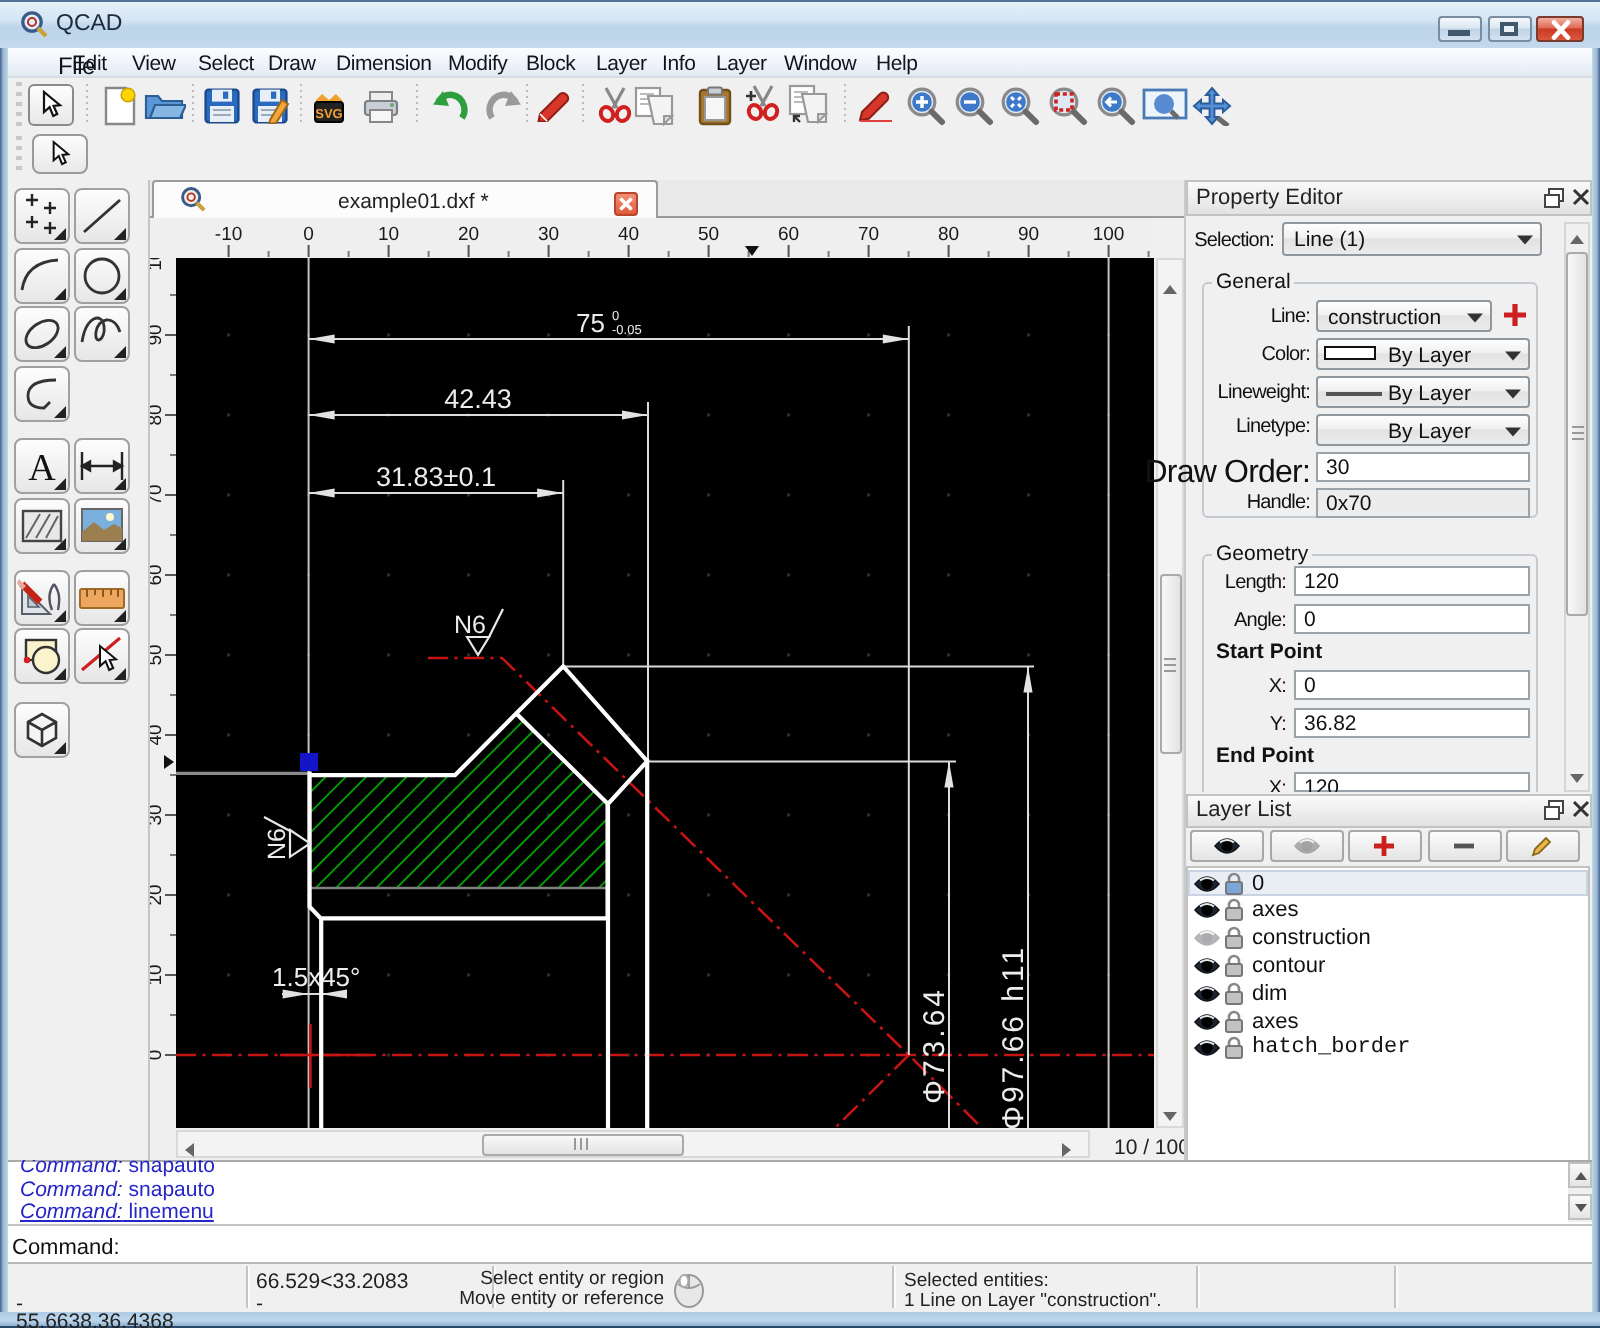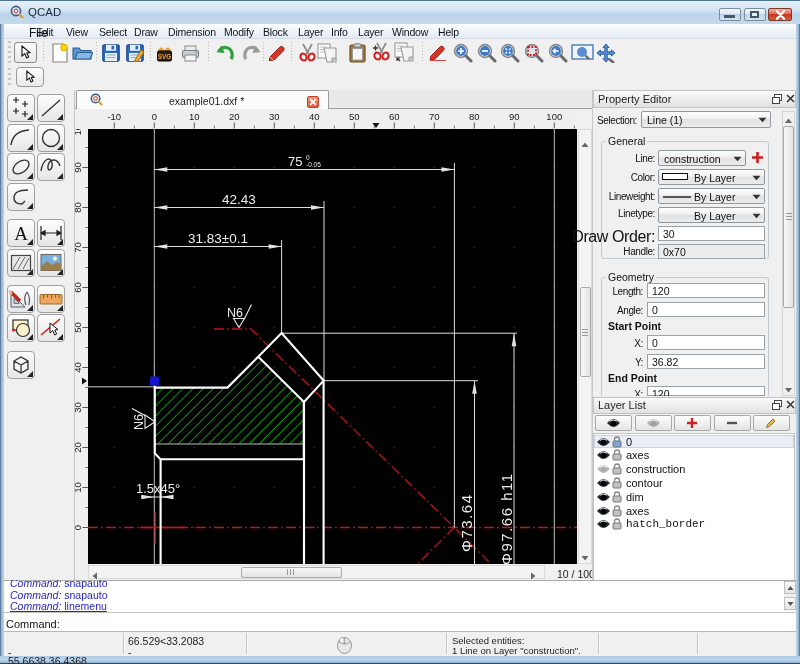--- a/index.html
+++ b/index.html
@@ -666,6 +666,7 @@
 <div class="txt" style="left:8px;top:646px;font-size:10.5px;color:#222;">-</div>
 <div class="txt" style="left:128px;top:635px;font-size:10.5px;color:#222;">66.529&lt;33.2083</div>
 <div class="txt" style="left:128px;top:646px;font-size:10.5px;color:#222;">-</div>
+<div class="txt" style="left:216px;top:635px;width:116px;font-size:9.5px;color:#222;text-align:right;white-space:normal;line-height:10px;">Select entity or region<br>Move entity or reference</div>
 <svg class="abs" style="left:336px;top:635px" width="17" height="19" viewBox="0 0 17 19">
       <ellipse cx="8.5" cy="10.5" rx="7" ry="8" fill="#e8e8e8" stroke="#999"></ellipse>
       <path d="M8.5 2.5 V 9 M3 7 Q 8.5 11 14 7" stroke="#999" fill="none"></path>

